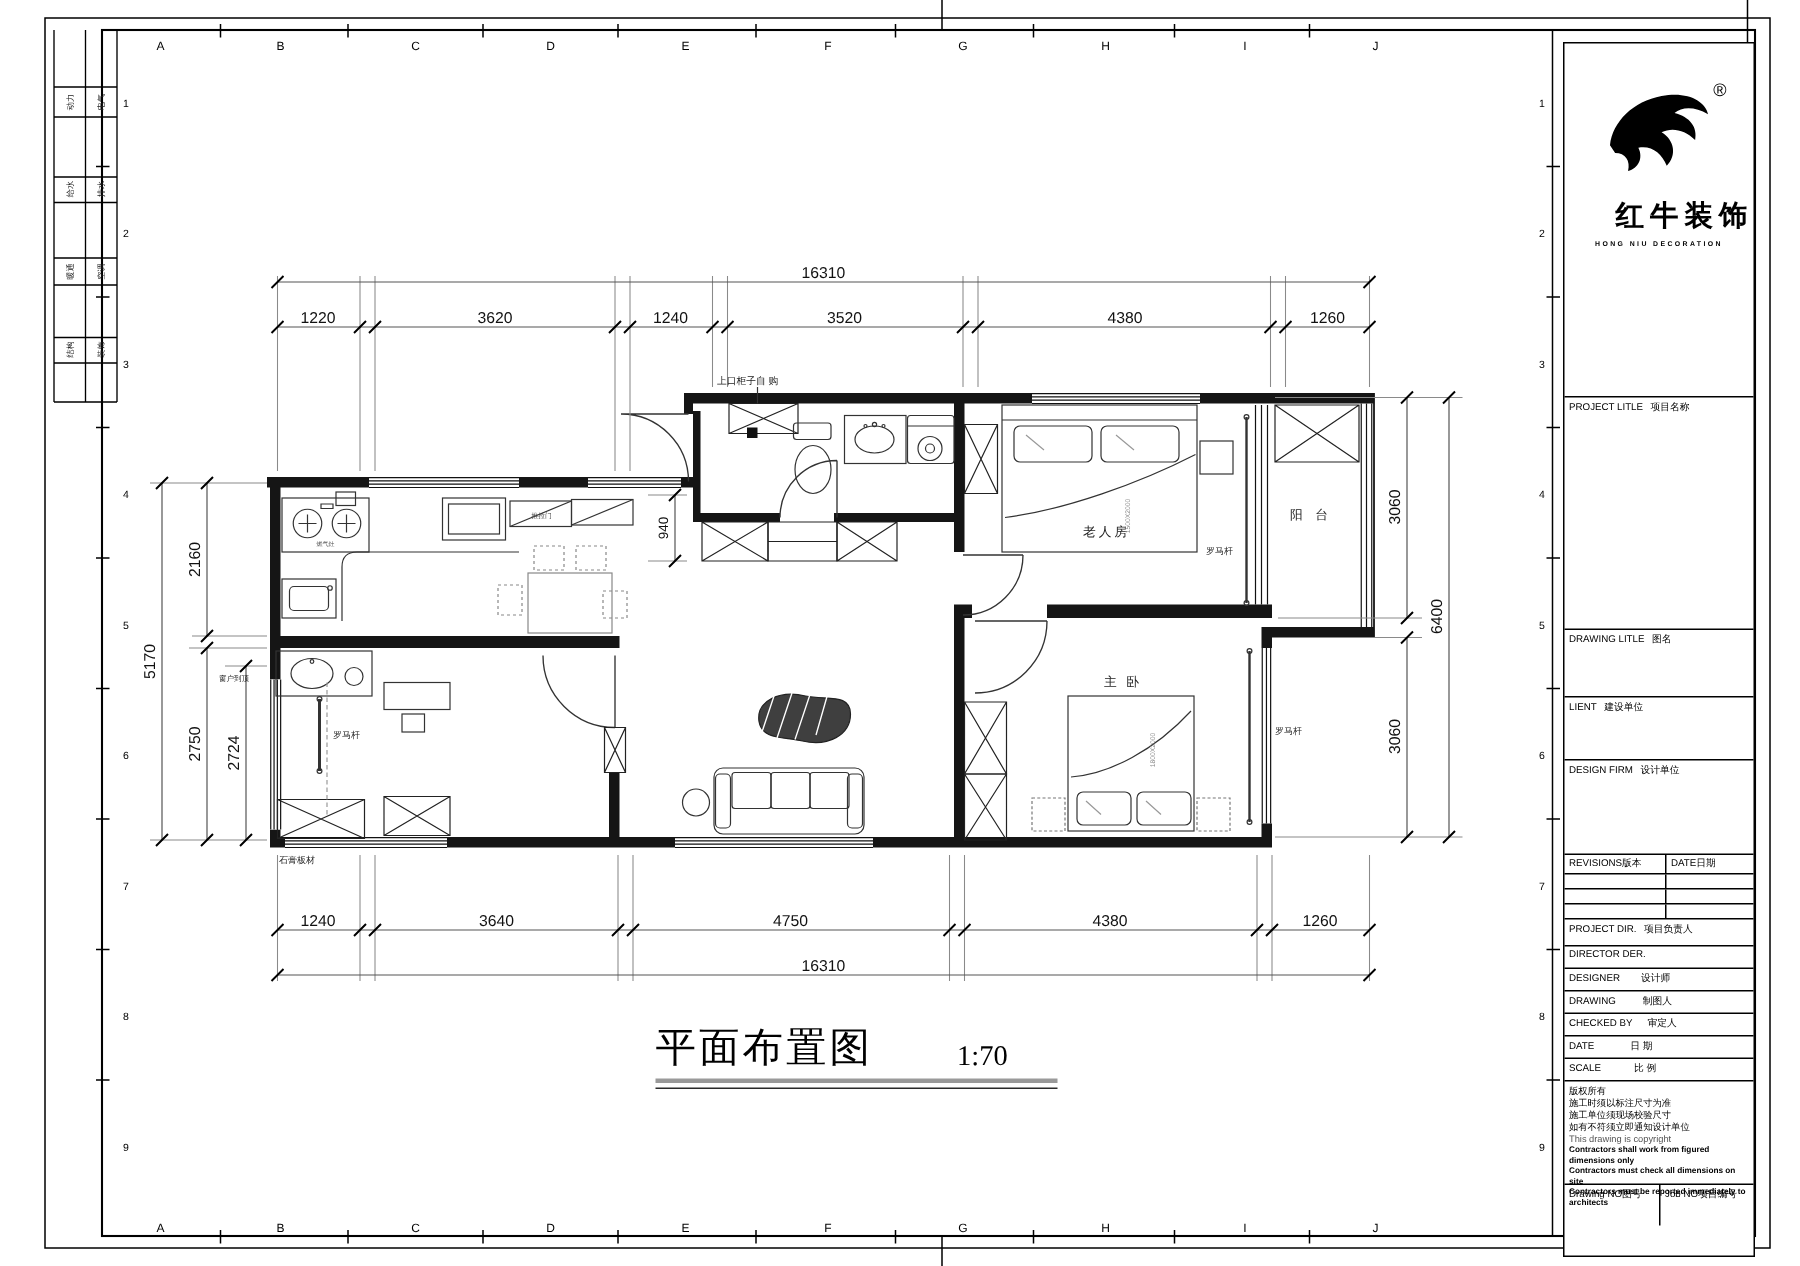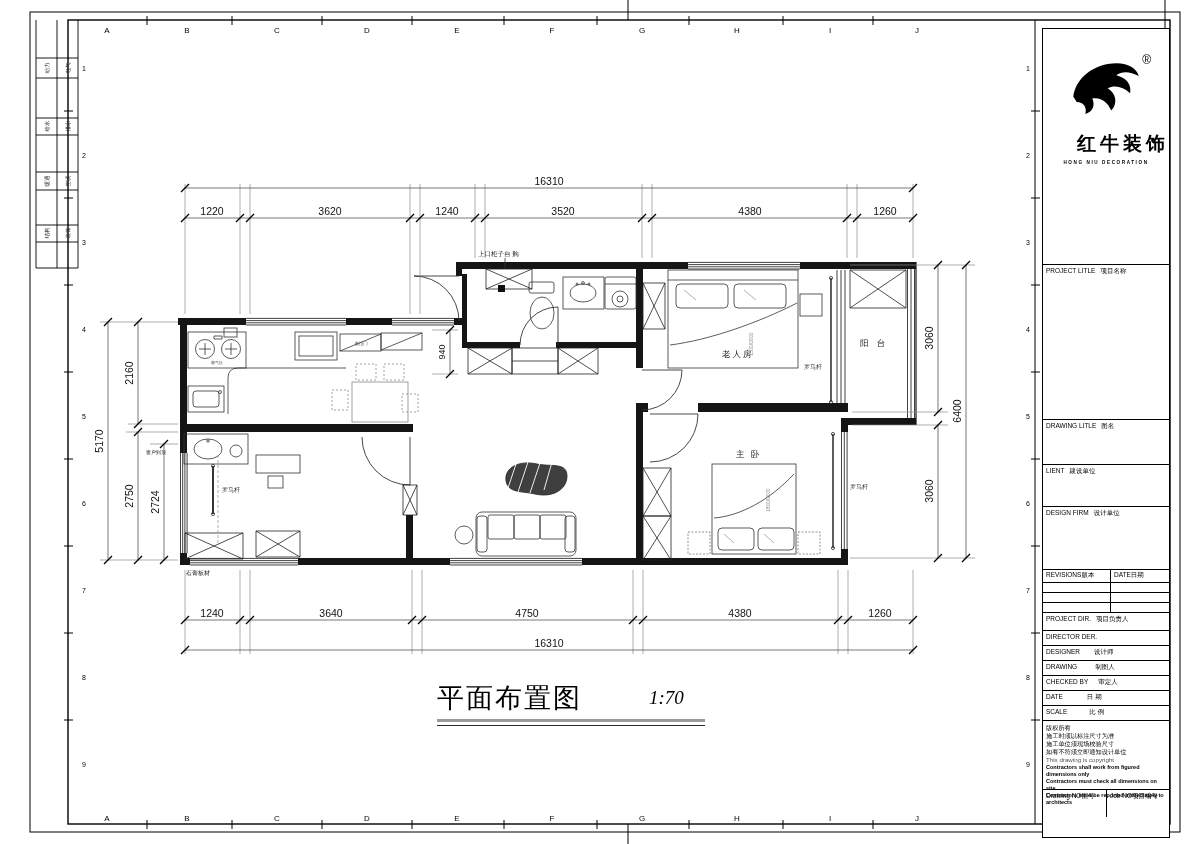--- a/index.html
+++ b/index.html
@@ -27,7 +27,7 @@
   .norow .c2{flex:1;padding:2px 3px;}
   
   .ptitle{position:absolute;left:437px;top:680px;width:268px;}
-  .ptitle .row{display:flex;align-items:center;font-family:"Liberation Serif","DejaVu Serif",serif;gap:11px;}
+  .ptitle .row{display:flex;align-items:flex-end;font-family:"Liberation Serif","DejaVu Serif",serif;}
   .ptitle .t{font-size:27px;letter-spacing:2px;}
   .ptitle .s{font-size:19px;margin-left:56px;font-style:italic;}
   .ptitle .l1{height:3px;background:#9a9a9a;margin-top:3px;}

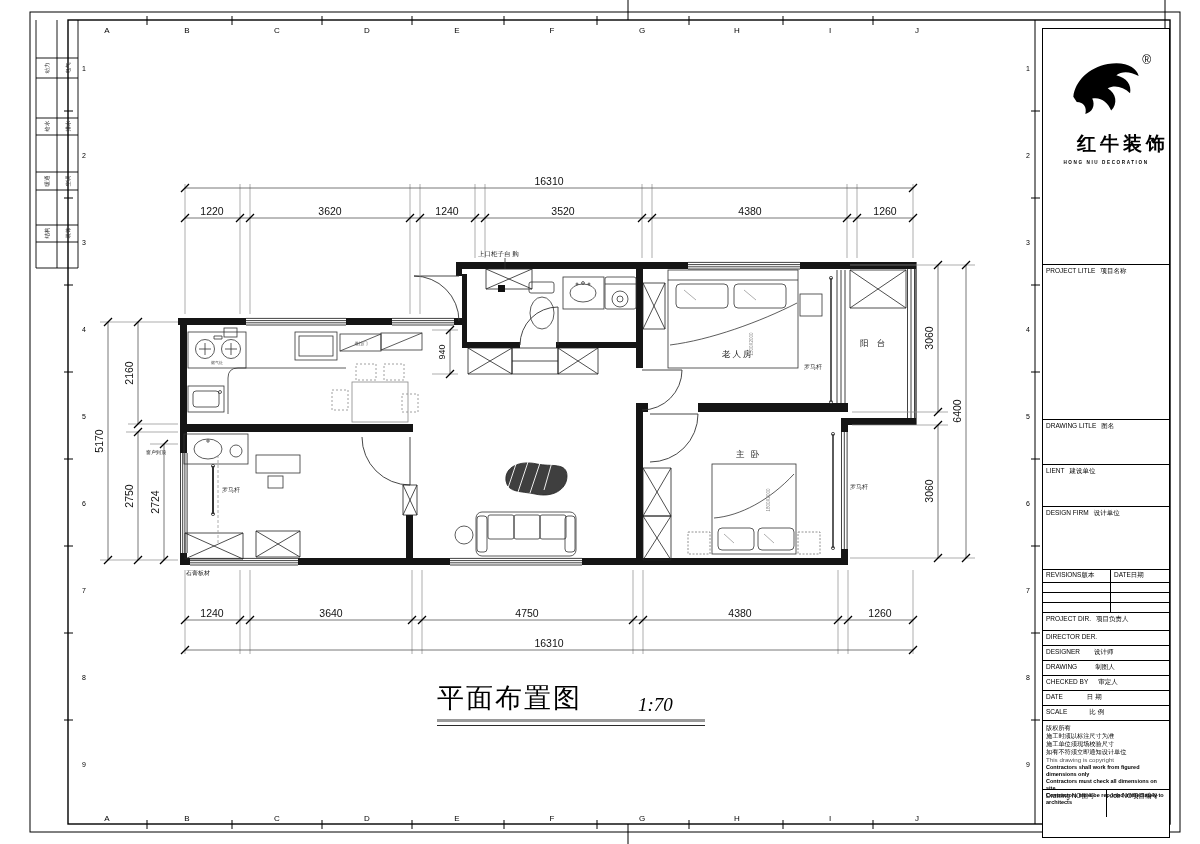--- a/index.html
+++ b/index.html
@@ -29,7 +29,7 @@
   .ptitle{position:absolute;left:437px;top:680px;width:268px;}
   .ptitle .row{display:flex;align-items:flex-end;font-family:"Liberation Serif","DejaVu Serif",serif;}
   .ptitle .t{font-size:27px;letter-spacing:2px;}
-  .ptitle .s{font-size:19px;margin-left:56px;font-style:italic;}
+  .ptitle .s{font-size:19px;margin-left:56px;}
   .ptitle .l1{height:3px;background:#9a9a9a;margin-top:3px;}
   .ptitle .l2{height:1px;background:#2a2a2a;margin-top:3px;}
 </style>

